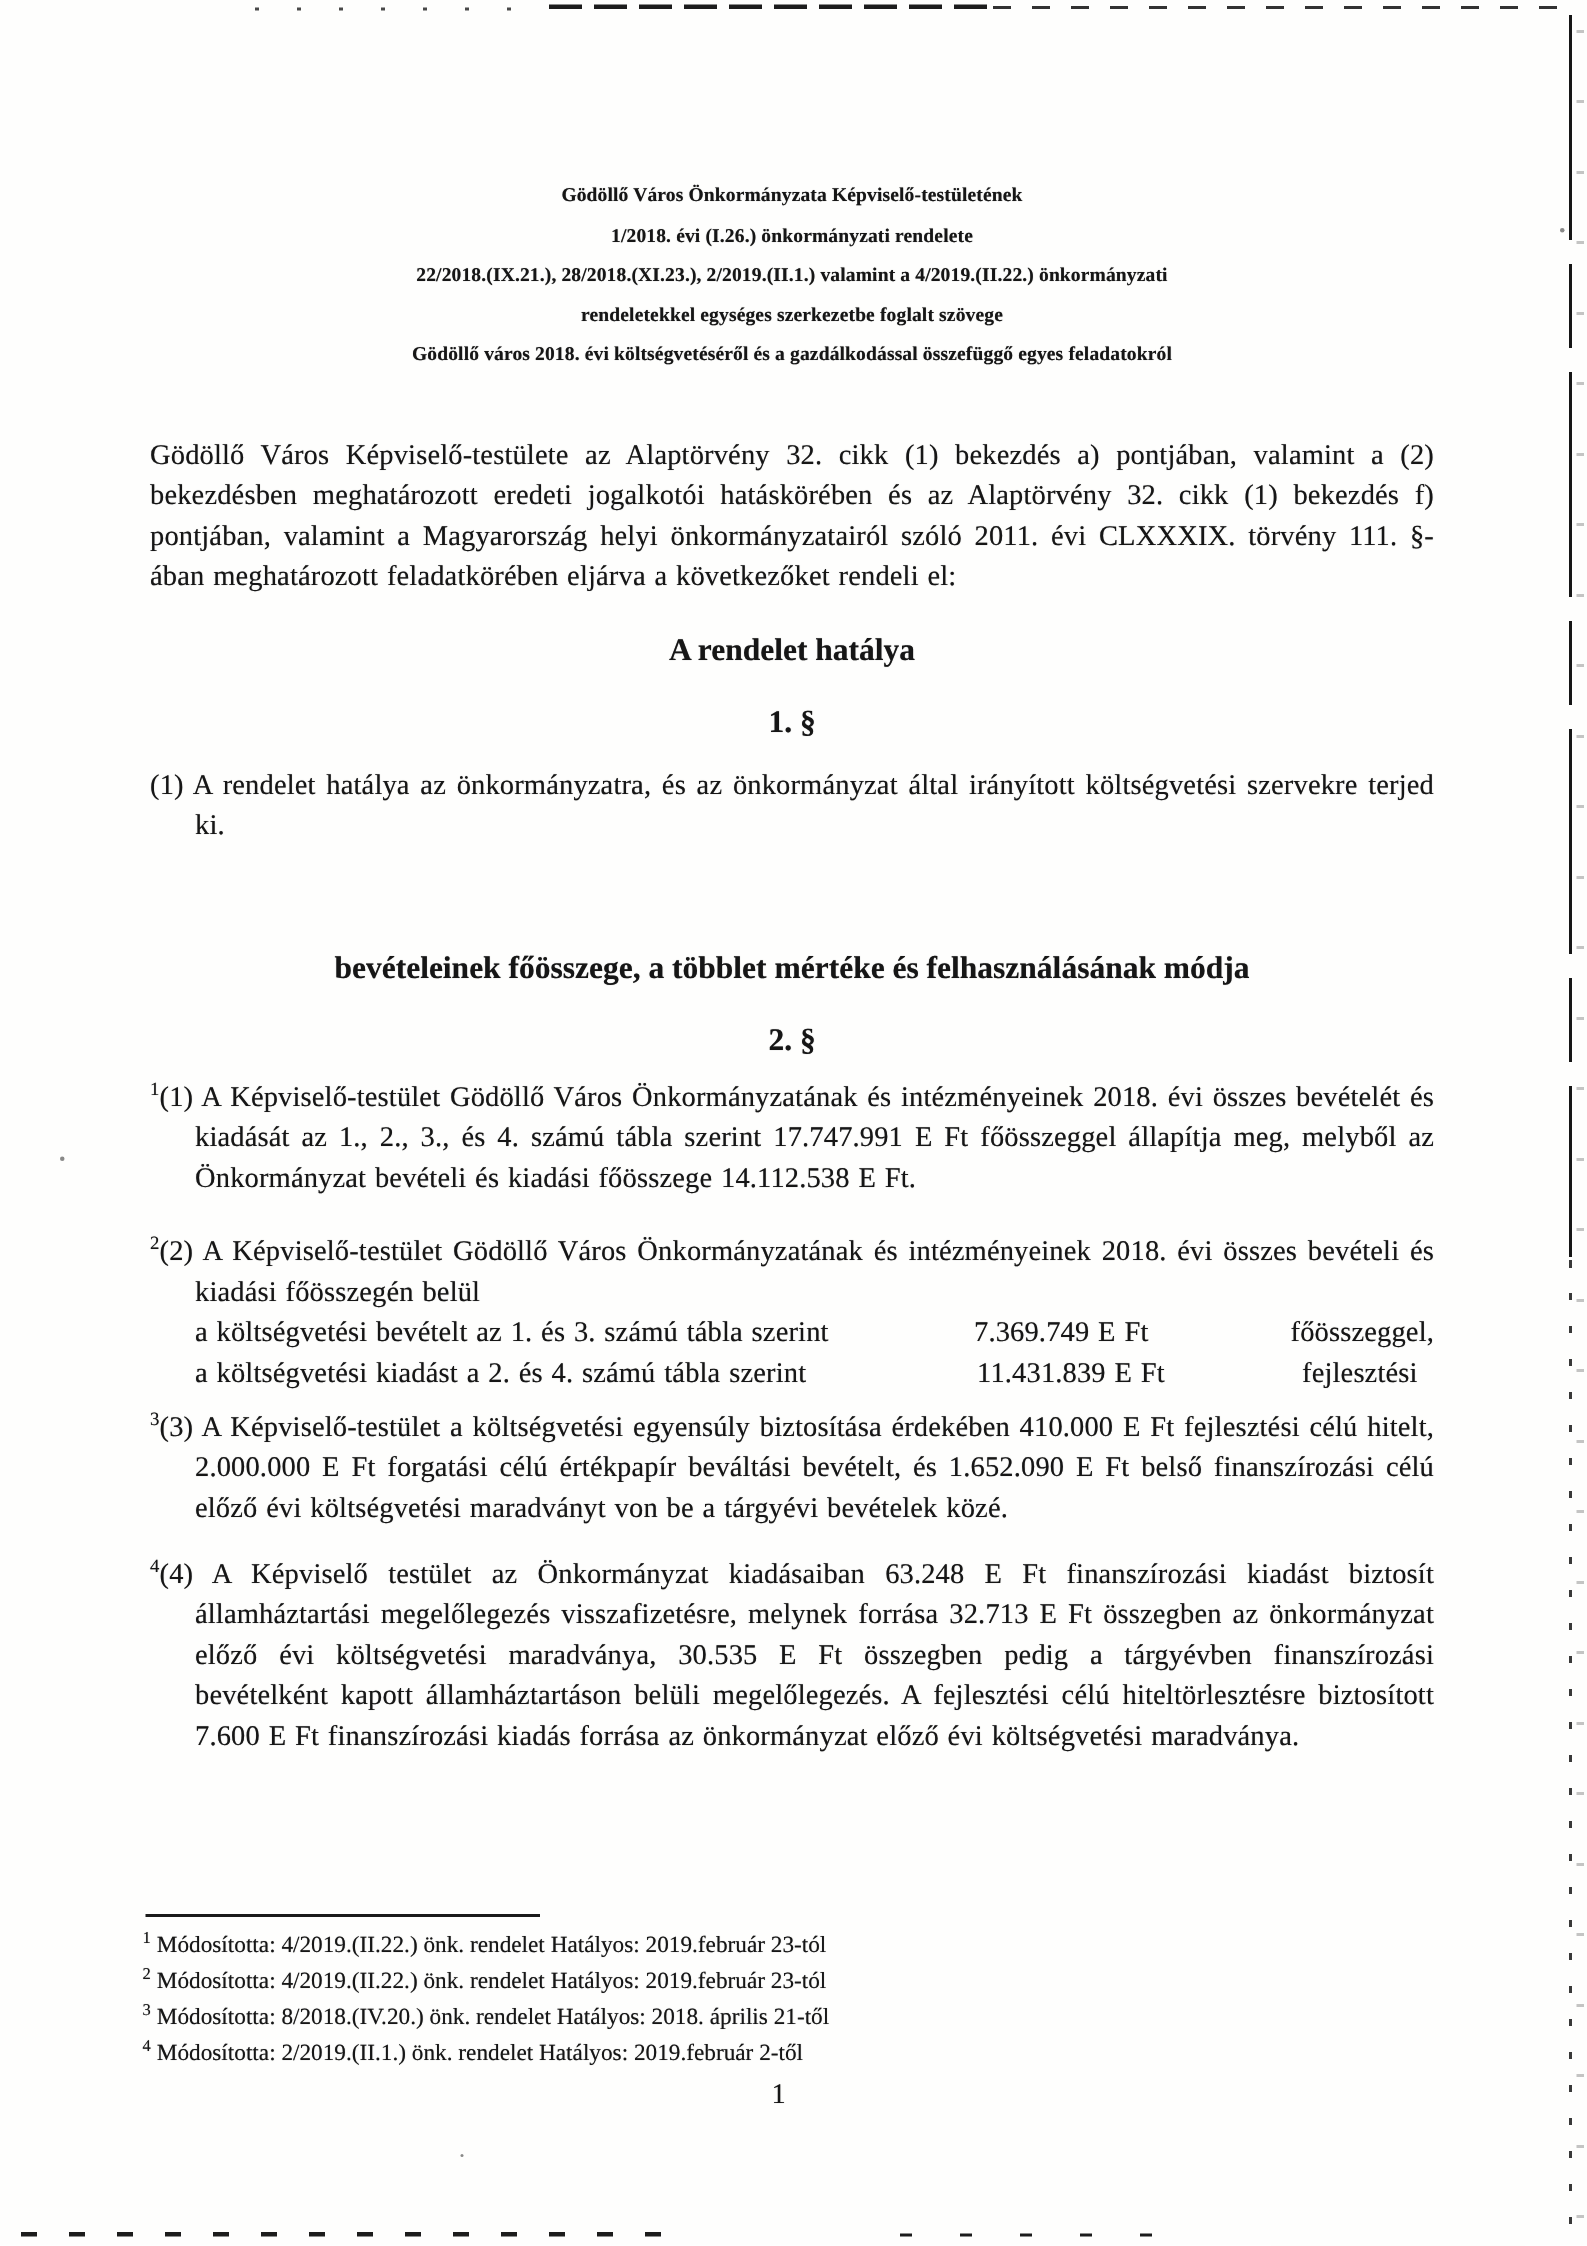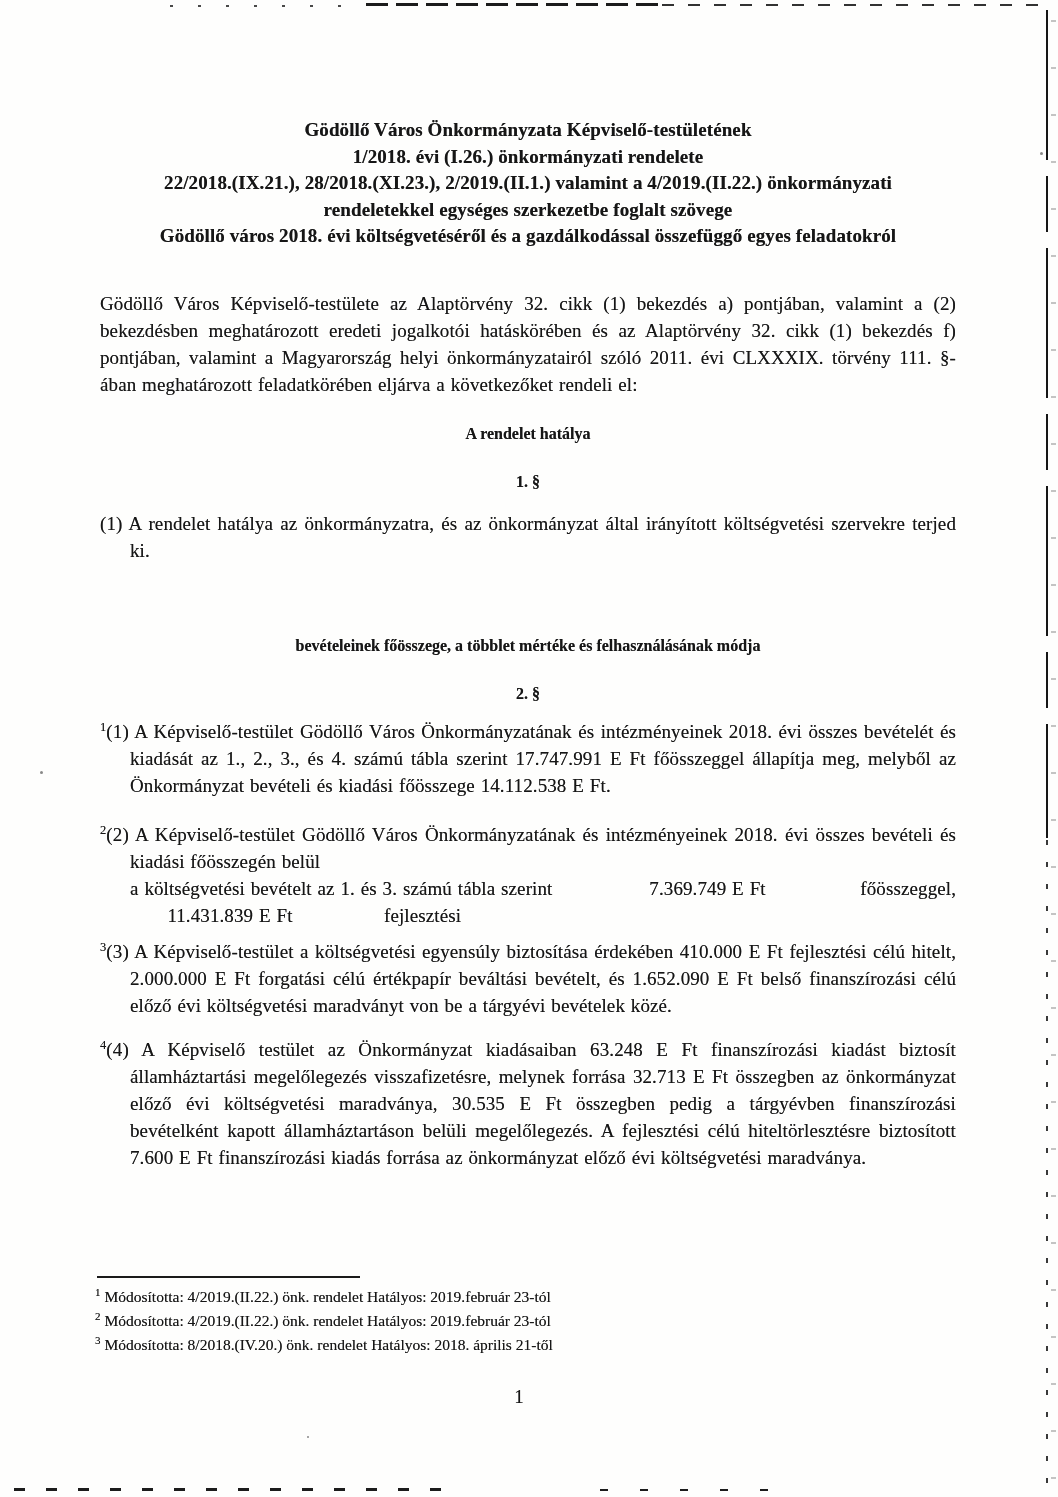--- a/index.html
+++ b/index.html
@@ -19,7 +19,7 @@
     margin-top: 117px;
     text-align: center;
     font-weight: bold;
-    font-size: 19px;
+    font-size: 13px;
     line-height: 26.5px;
     letter-spacing: 0.1px;
   }

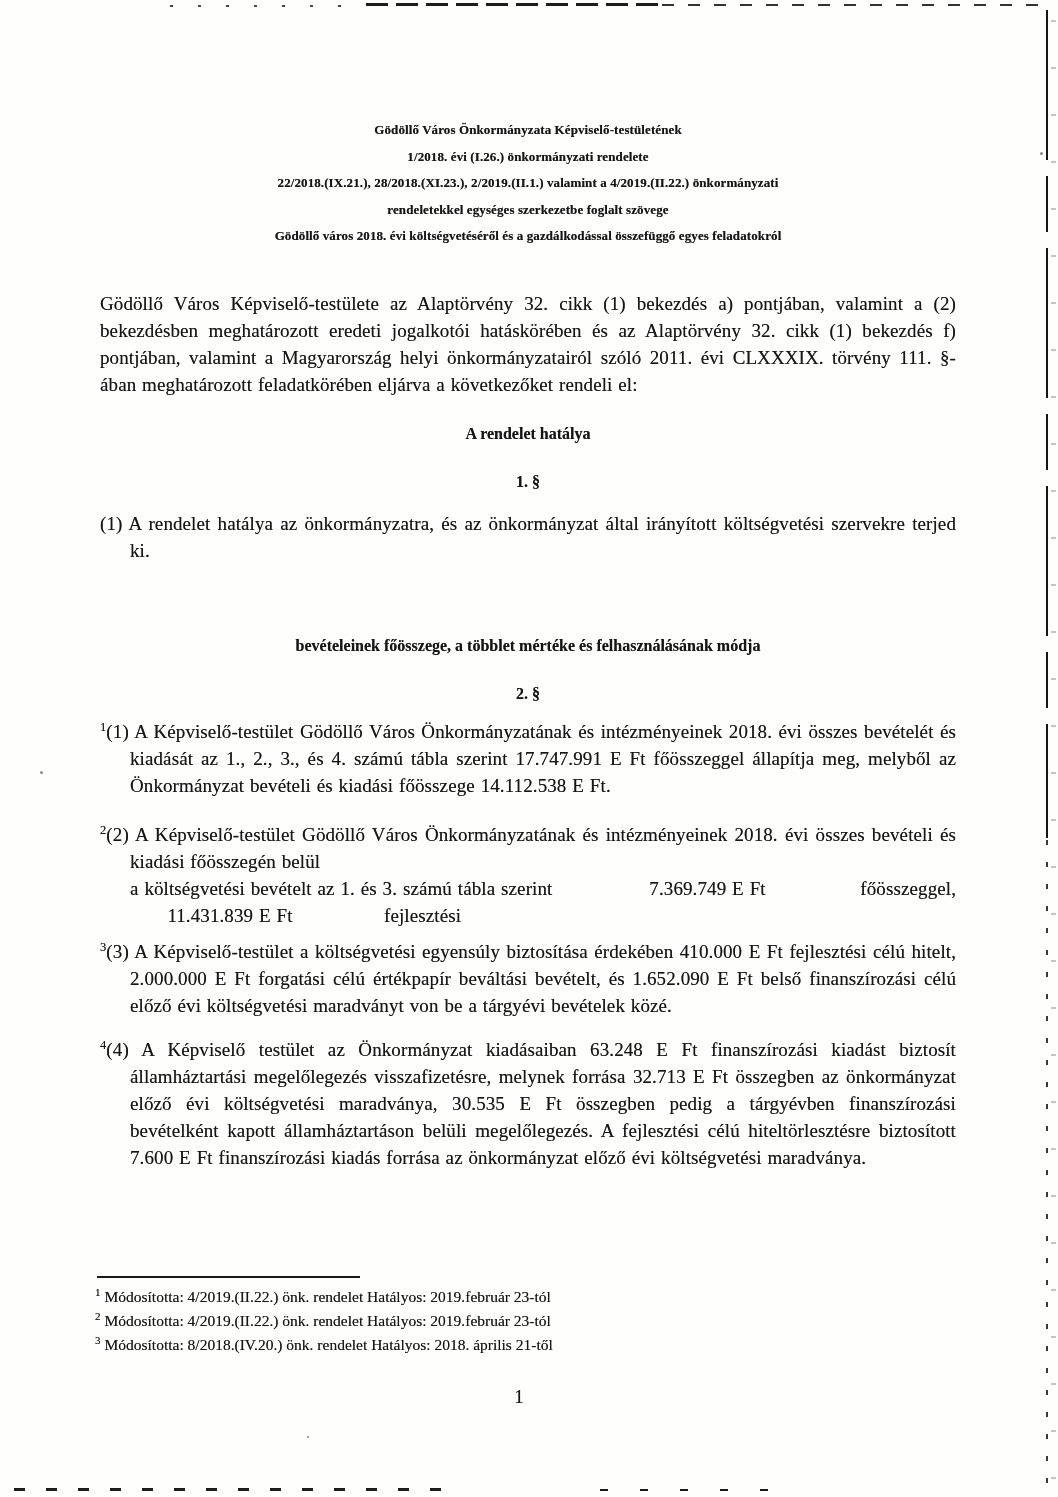--- a/index.html
+++ b/index.html
@@ -37,7 +37,7 @@
 
   .center-h {
     margin-top: 22px;
-    font-size: 16px;
+    font-size: 21px;
     font-weight: bold;
     text-align: center;
     line-height: 27px;

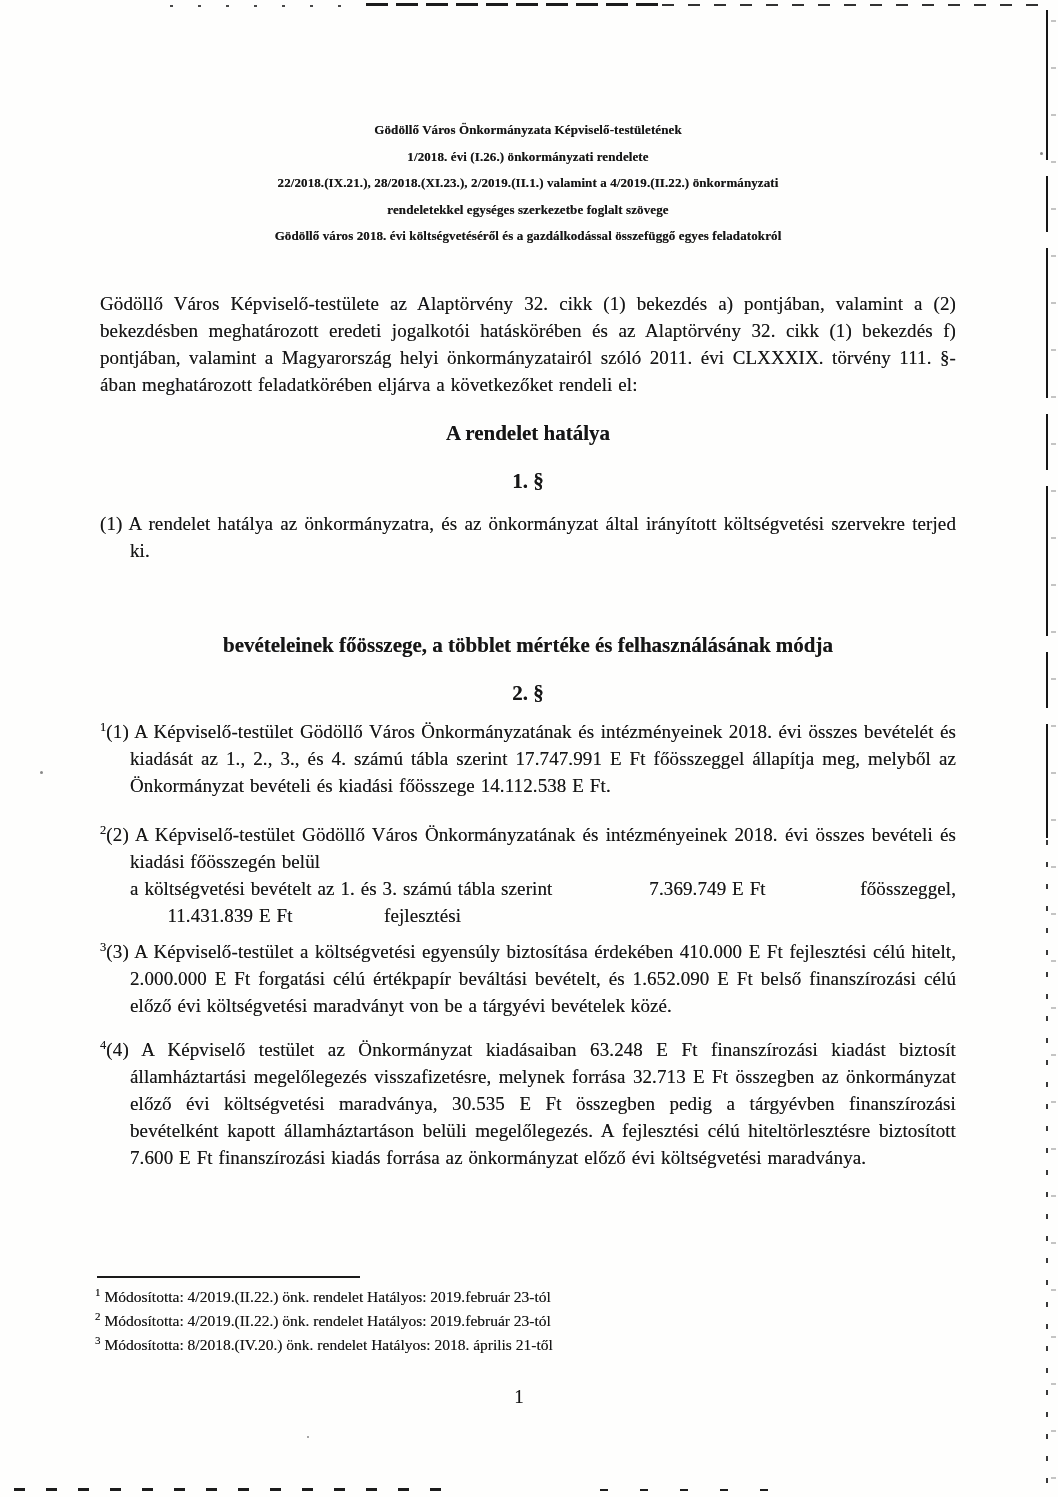--- a/index.html
+++ b/index.html
@@ -157,6 +157,7 @@
         <span class="vsuffix">főösszeggel,</span>
       </div>
       <div class="vrow">
+        <span class="vlabel">a költségvetési kiadást a 2. és 4. számú tábla szerint</span>
         <span class="vamount">11.431.839 E Ft</span>
         <span class="vsuffix">fejlesztési</span>
       </div>

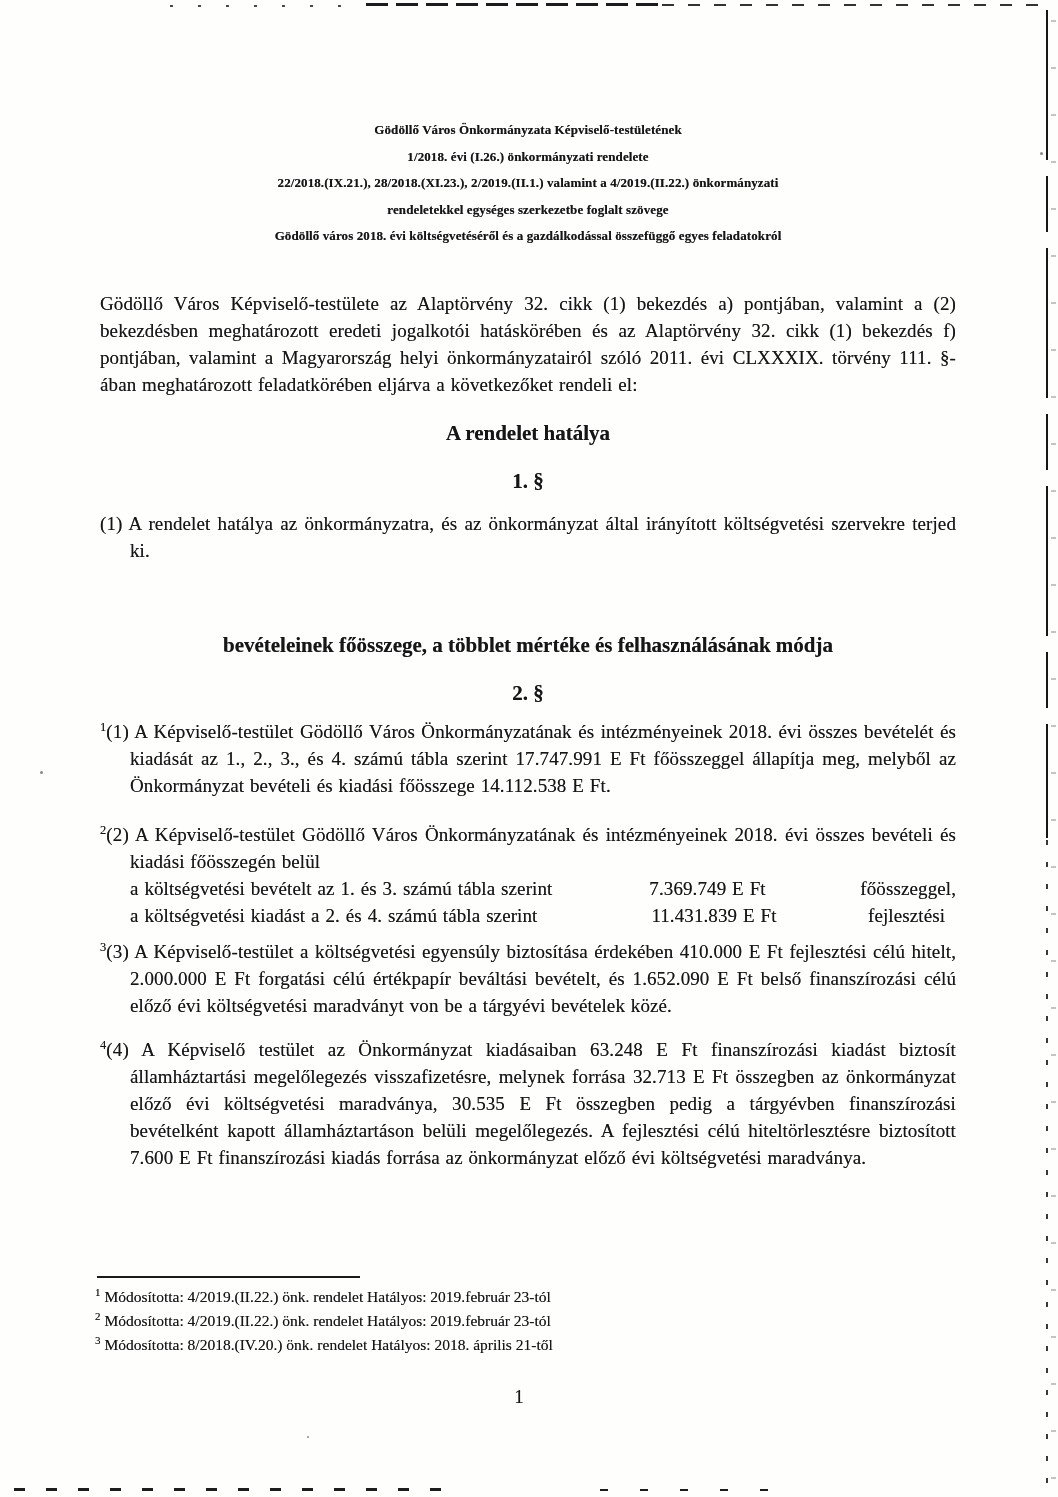--- a/index.html
+++ b/index.html
@@ -174,6 +174,7 @@
     <div class="fn"><sup>1</sup><span>Módosította: 4/2019.(II.22.) önk. rendelet Hatályos: 2019.február 23-tól</span></div>
     <div class="fn"><sup>2</sup><span>Módosította: 4/2019.(II.22.) önk. rendelet Hatályos: 2019.február 23-tól</span></div>
     <div class="fn"><sup>3</sup><span>Módosította: 8/2018.(IV.20.) önk. rendelet Hatályos: 2018. április 21-től</span></div>
+    <div class="fn"><sup>4</sup><span>Módosította: 2/2019.(II.1.) önk. rendelet Hatályos: 2019.február 2-től</span></div>
   </div>
 
   <div class="pagenum">1</div>

